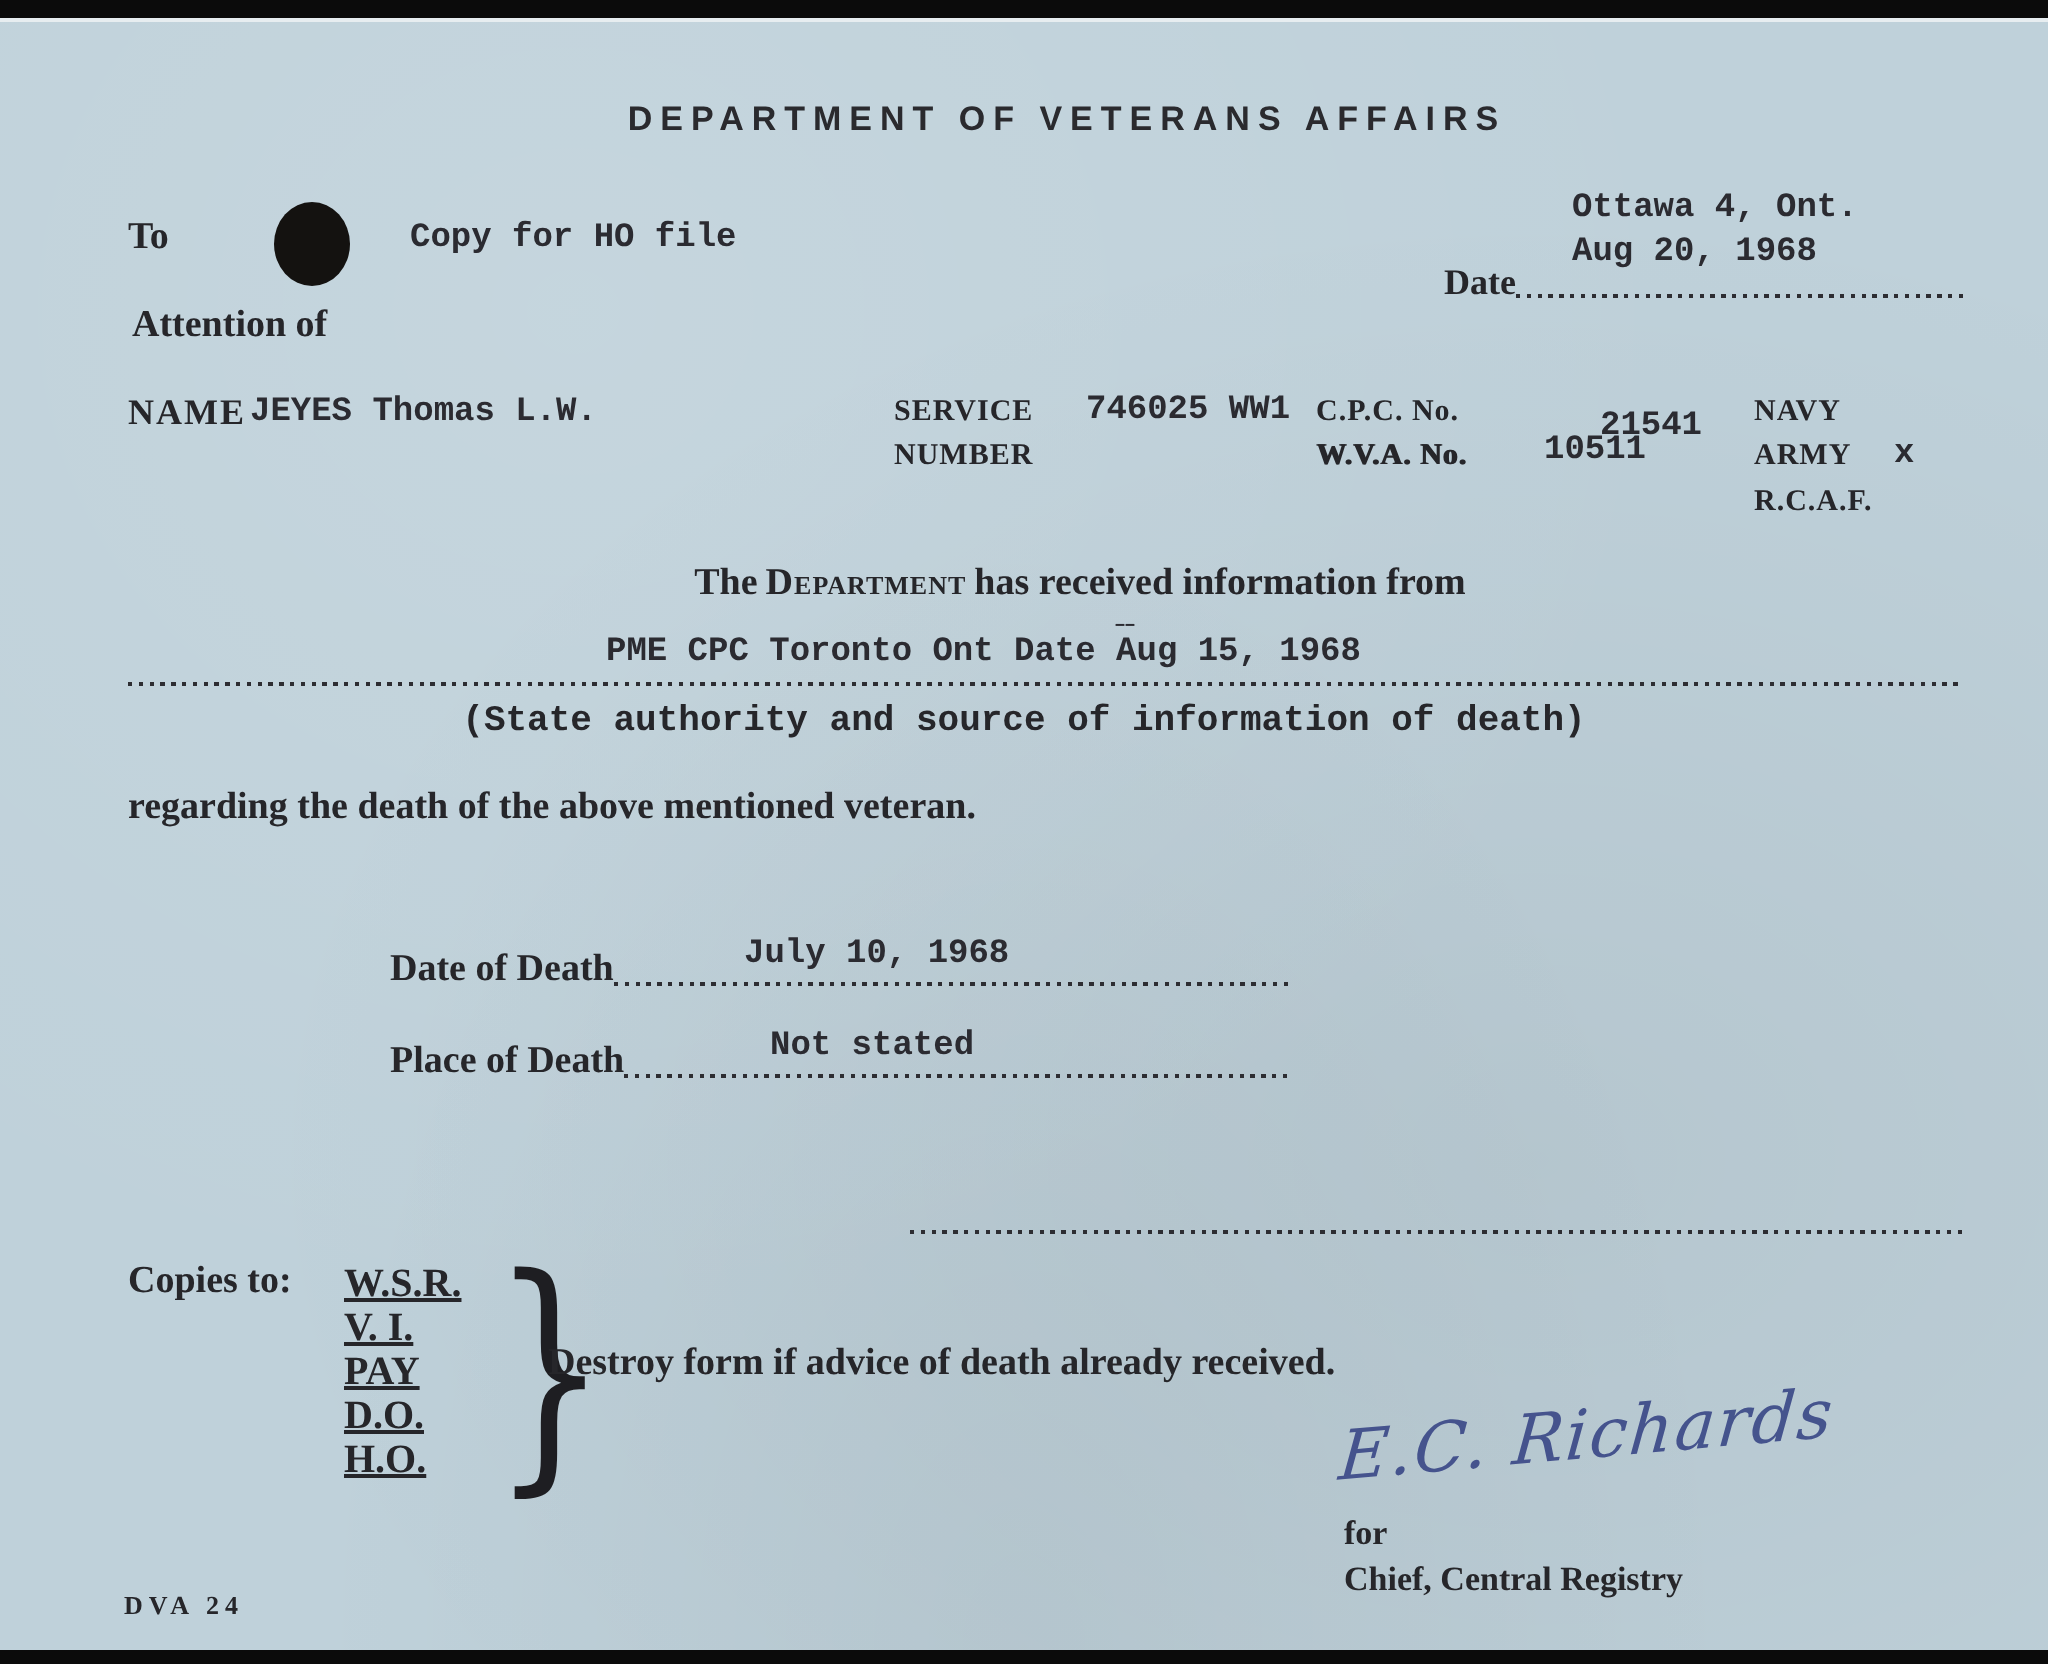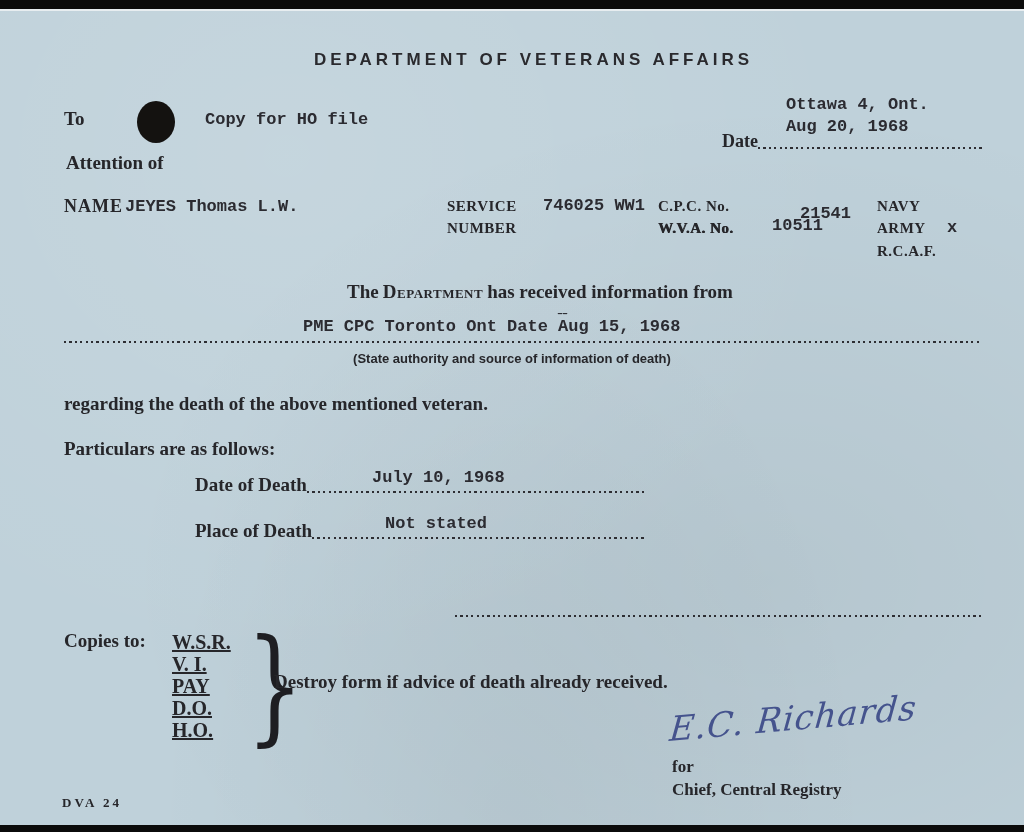--- a/index.html
+++ b/index.html
@@ -26,7 +26,7 @@
   
   .print{font-family:"Liberation Serif", serif; font-size:19px; font-weight:600; color:var(--ink); white-space:nowrap;}
   .print-sm{font-family:"Liberation Serif", serif; font-size:15px; font-weight:700; color:var(--ink); white-space:nowrap; letter-spacing:0.5px;}
-  .print-caption{font-family:Liberation Sans, sans-serif; font-size:13px; font-weight:600; color:var(--ink); white-space:nowrap;}
+  .print-caption{font-family:Liberation Mono, monospace; font-size:18px; font-weight:600; color:var(--ink); white-space:nowrap;}
 
   
   .typed{font-family:"Liberation Mono", monospace; font-size:17px; font-weight:700; color:#2b2b31; white-space:nowrap;}

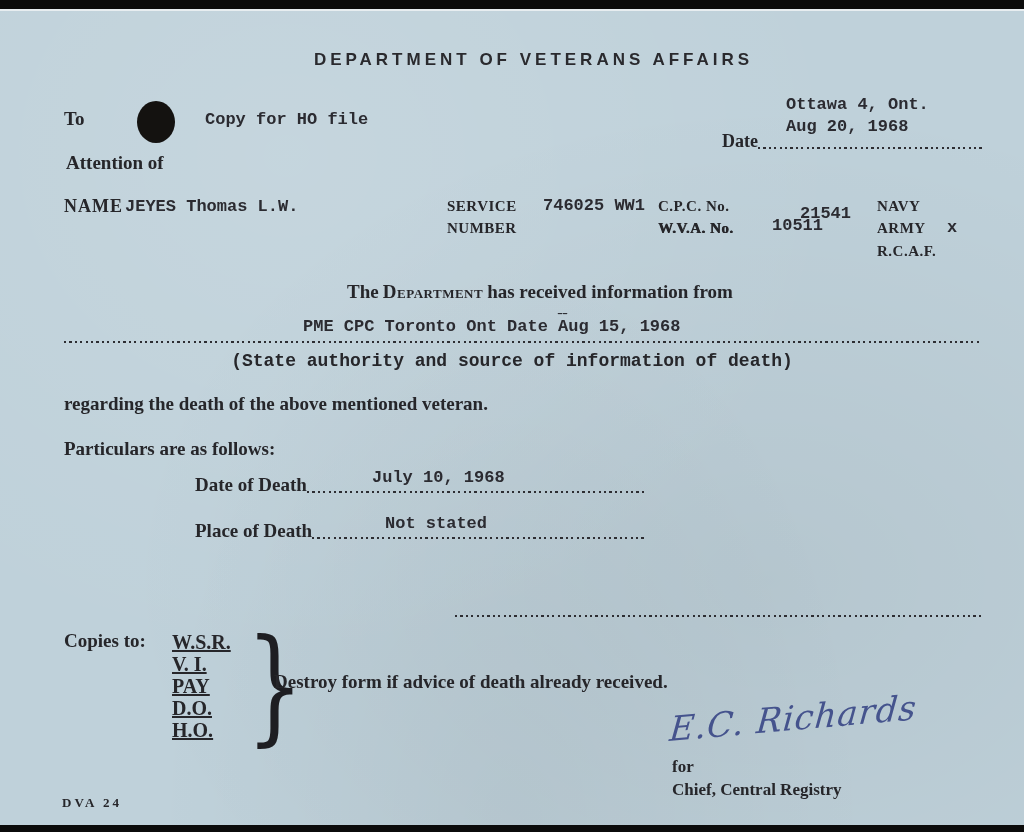--- a/index.html
+++ b/index.html
@@ -116,7 +116,6 @@
 
     <div class="abs print" style="left:64px; top:384px;">regarding the death of the above mentioned veteran.</div>
 
-    <div class="abs print" style="left:64px; top:429px;">Particulars are as follows:</div>
 
     <div class="abs dotrow" style="left:195px; top:465px; width:452px;">
       <span class="print">Date of Death</span>

